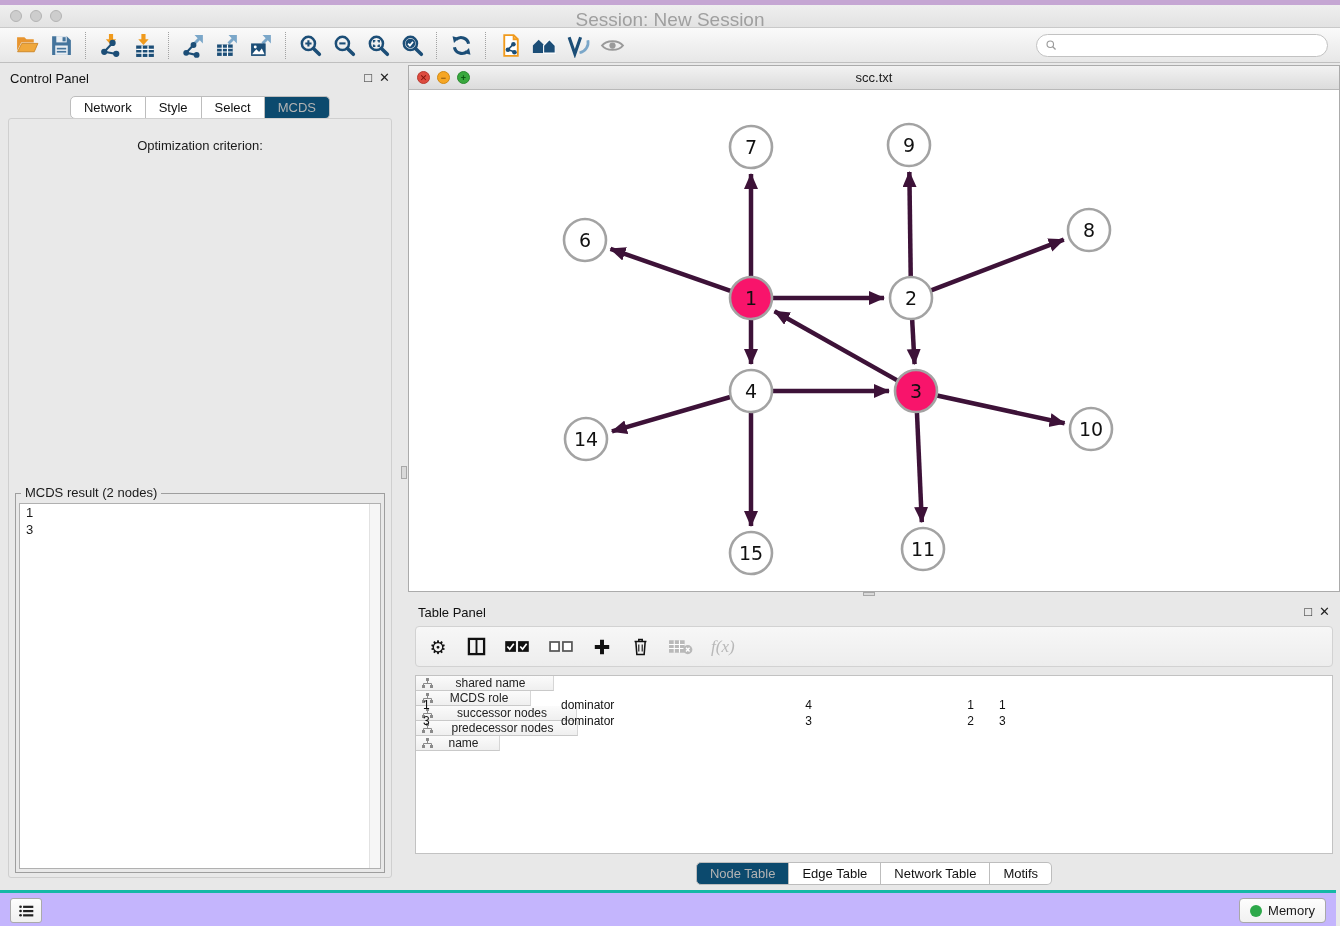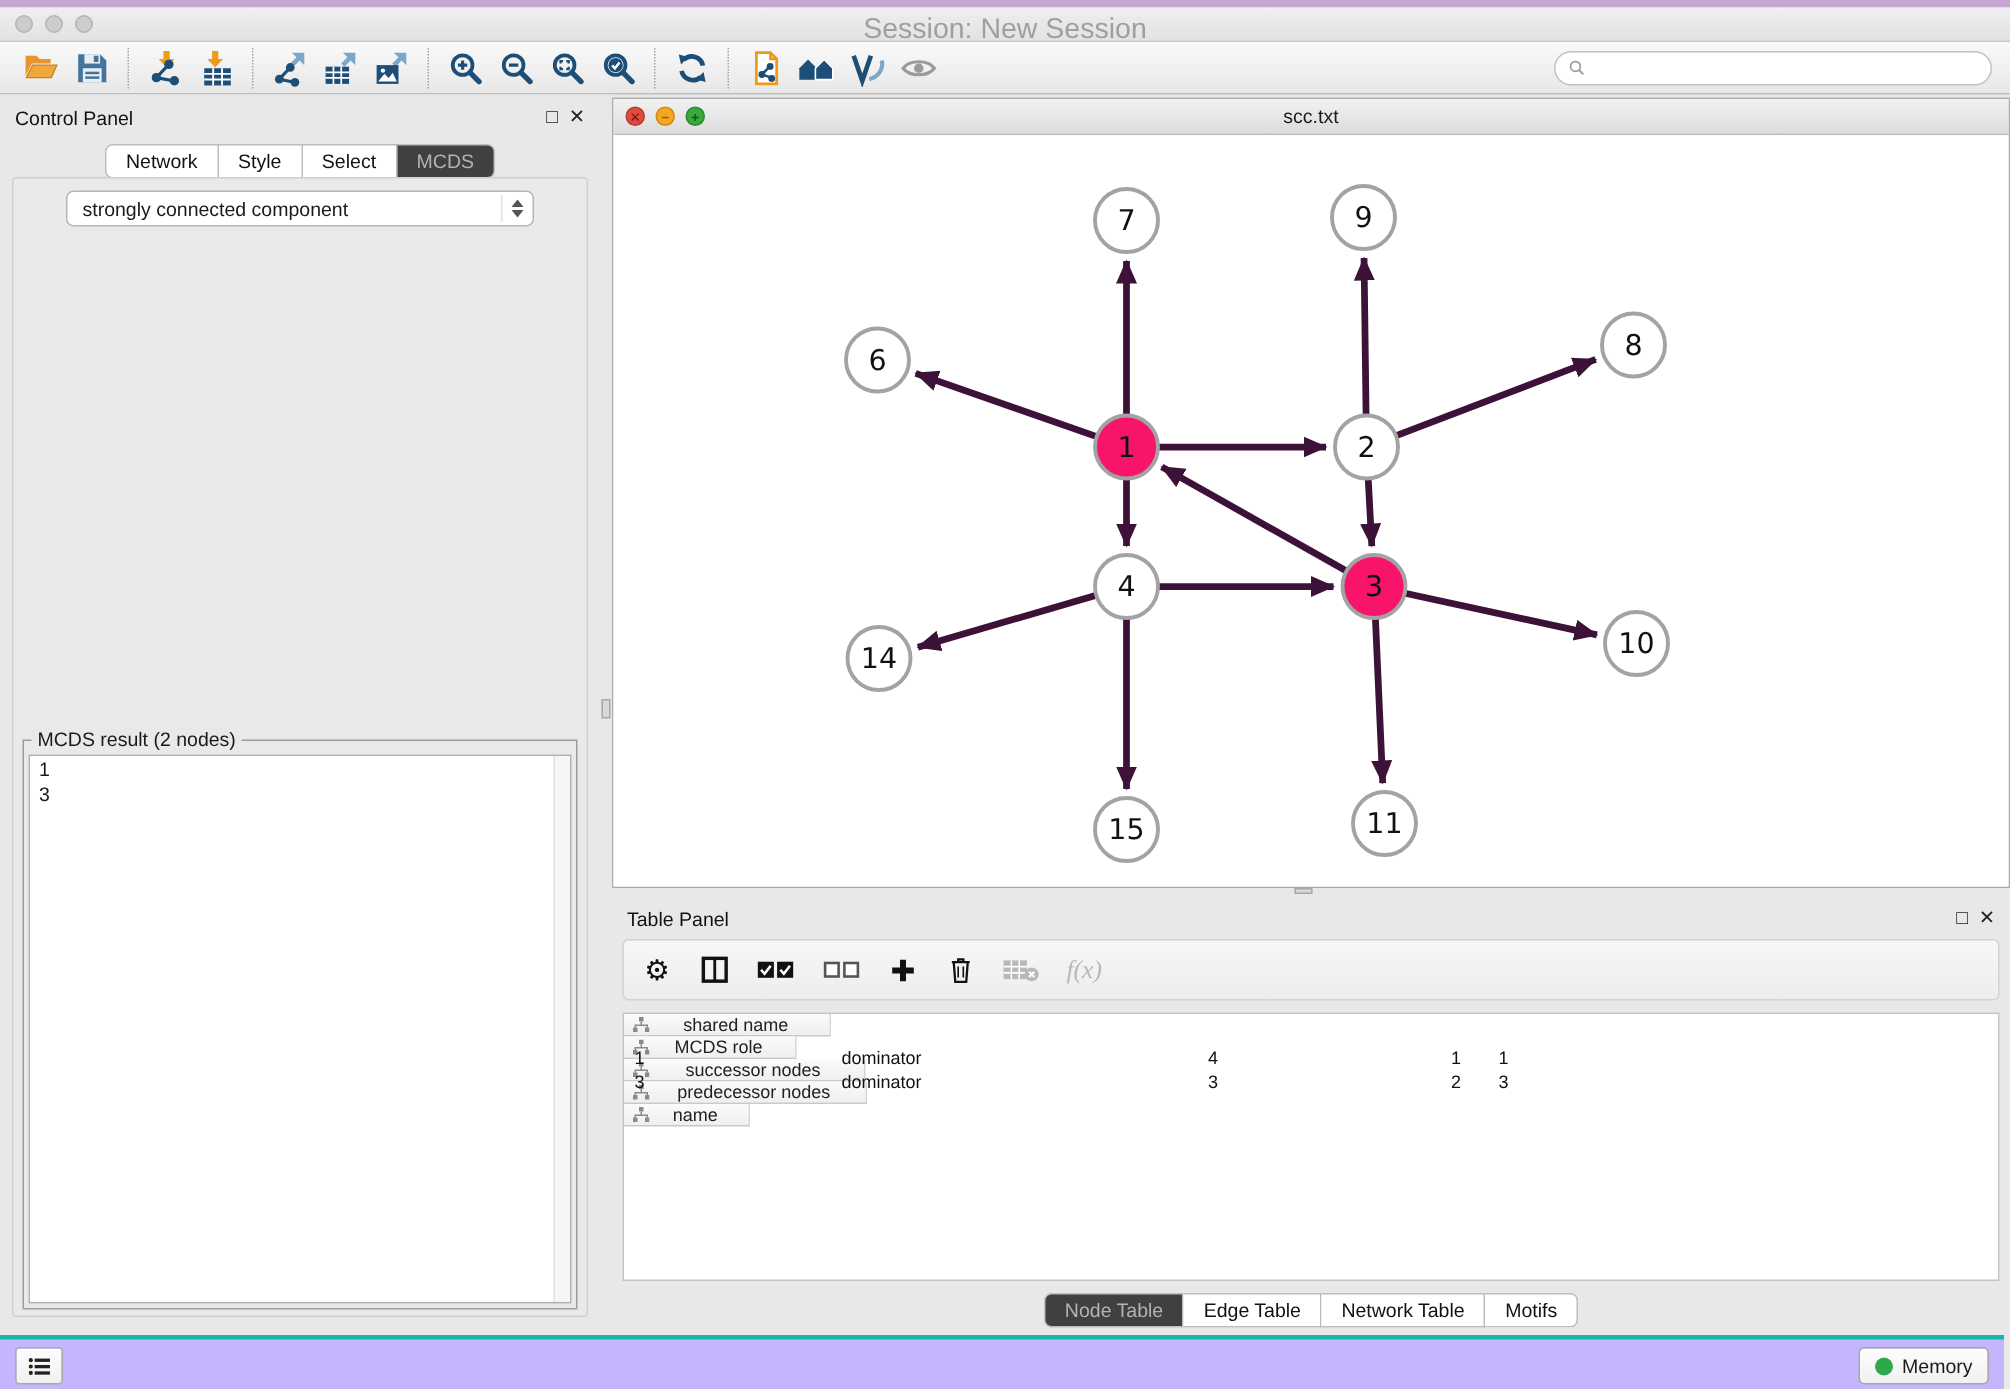--- a/index.html
+++ b/index.html
@@ -36,7 +36,7 @@
   .seg { border:1px solid #bdbdbd; border-left:none; background:#fff; padding:3px 13px; font-size:13px; color:#111; cursor:default; }
   .seg:first-child { border-left:1px solid #bdbdbd; border-radius:5px 0 0 5px; }
   .seg:last-child { border-radius:0 5px 5px 0; }
-  .seg.sel { background:#404040; color:#b3b3b3; }
+  .seg.sel { background:#0c4a6e; color:#b3b3b3; }
   .cp-content { position:absolute; left:8px; right:8px; top:55px; bottom:12px;
     background:#e9e9e9; border:1px solid #cfcfcf; border-radius:3px; }
   .opt-label { text-align:center; margin-top:19px; font-size:13px; }

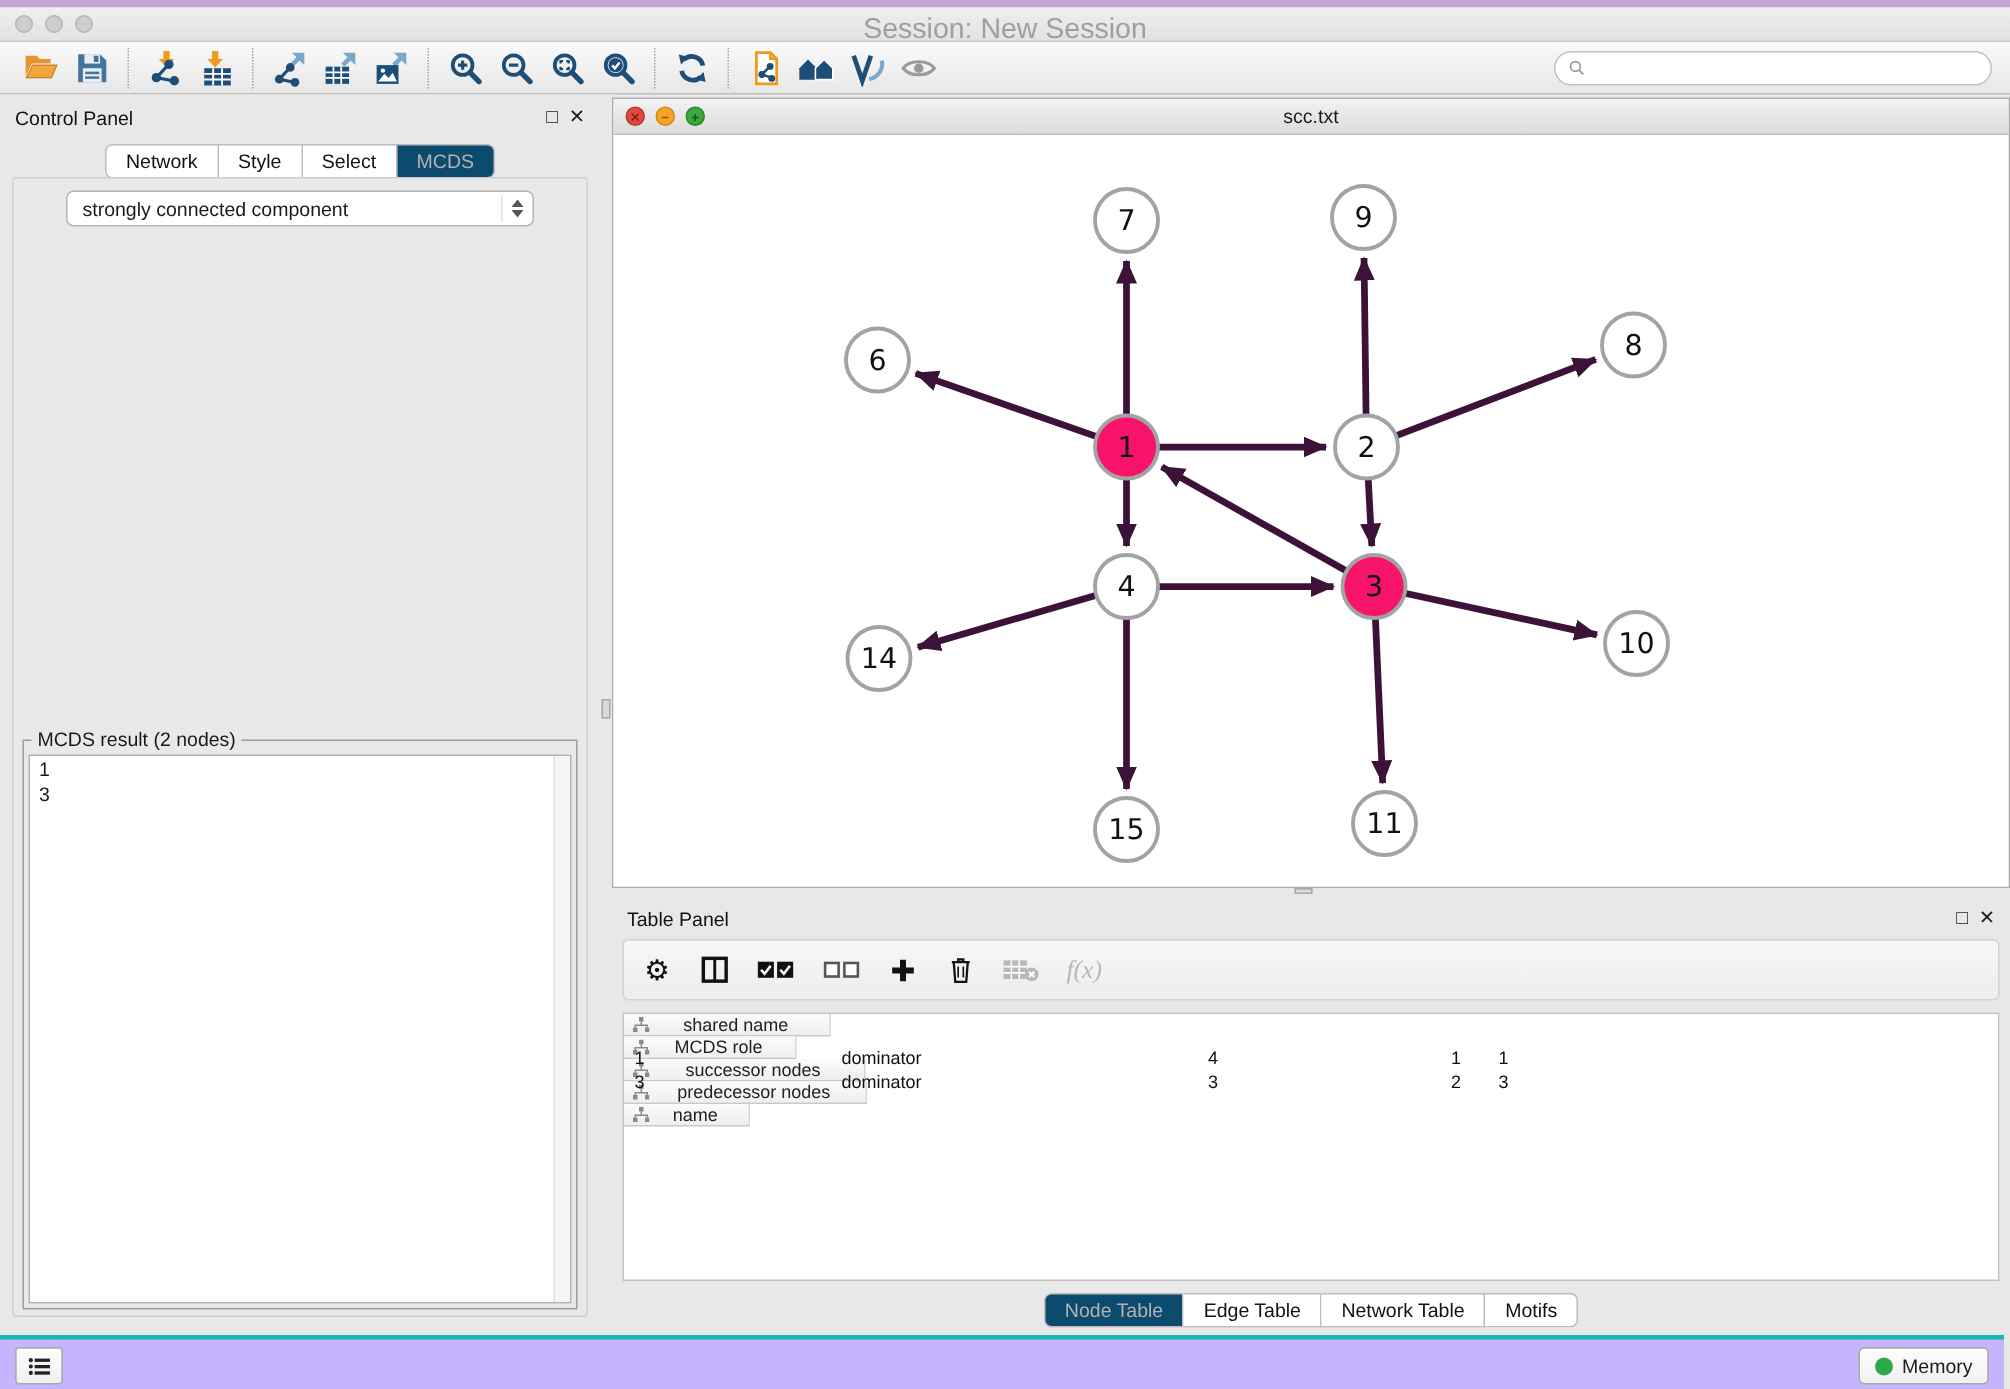--- a/index.html
+++ b/index.html
@@ -280,6 +280,7 @@
       <div class="seg sel">MCDS</div>
     </div>
   <div class="cp-content">
+    <div class="opt-label">Optimization criterion:</div>
     <div class="combo">
       <span class="cval">strongly connected component</span>
       <span class="stepper">

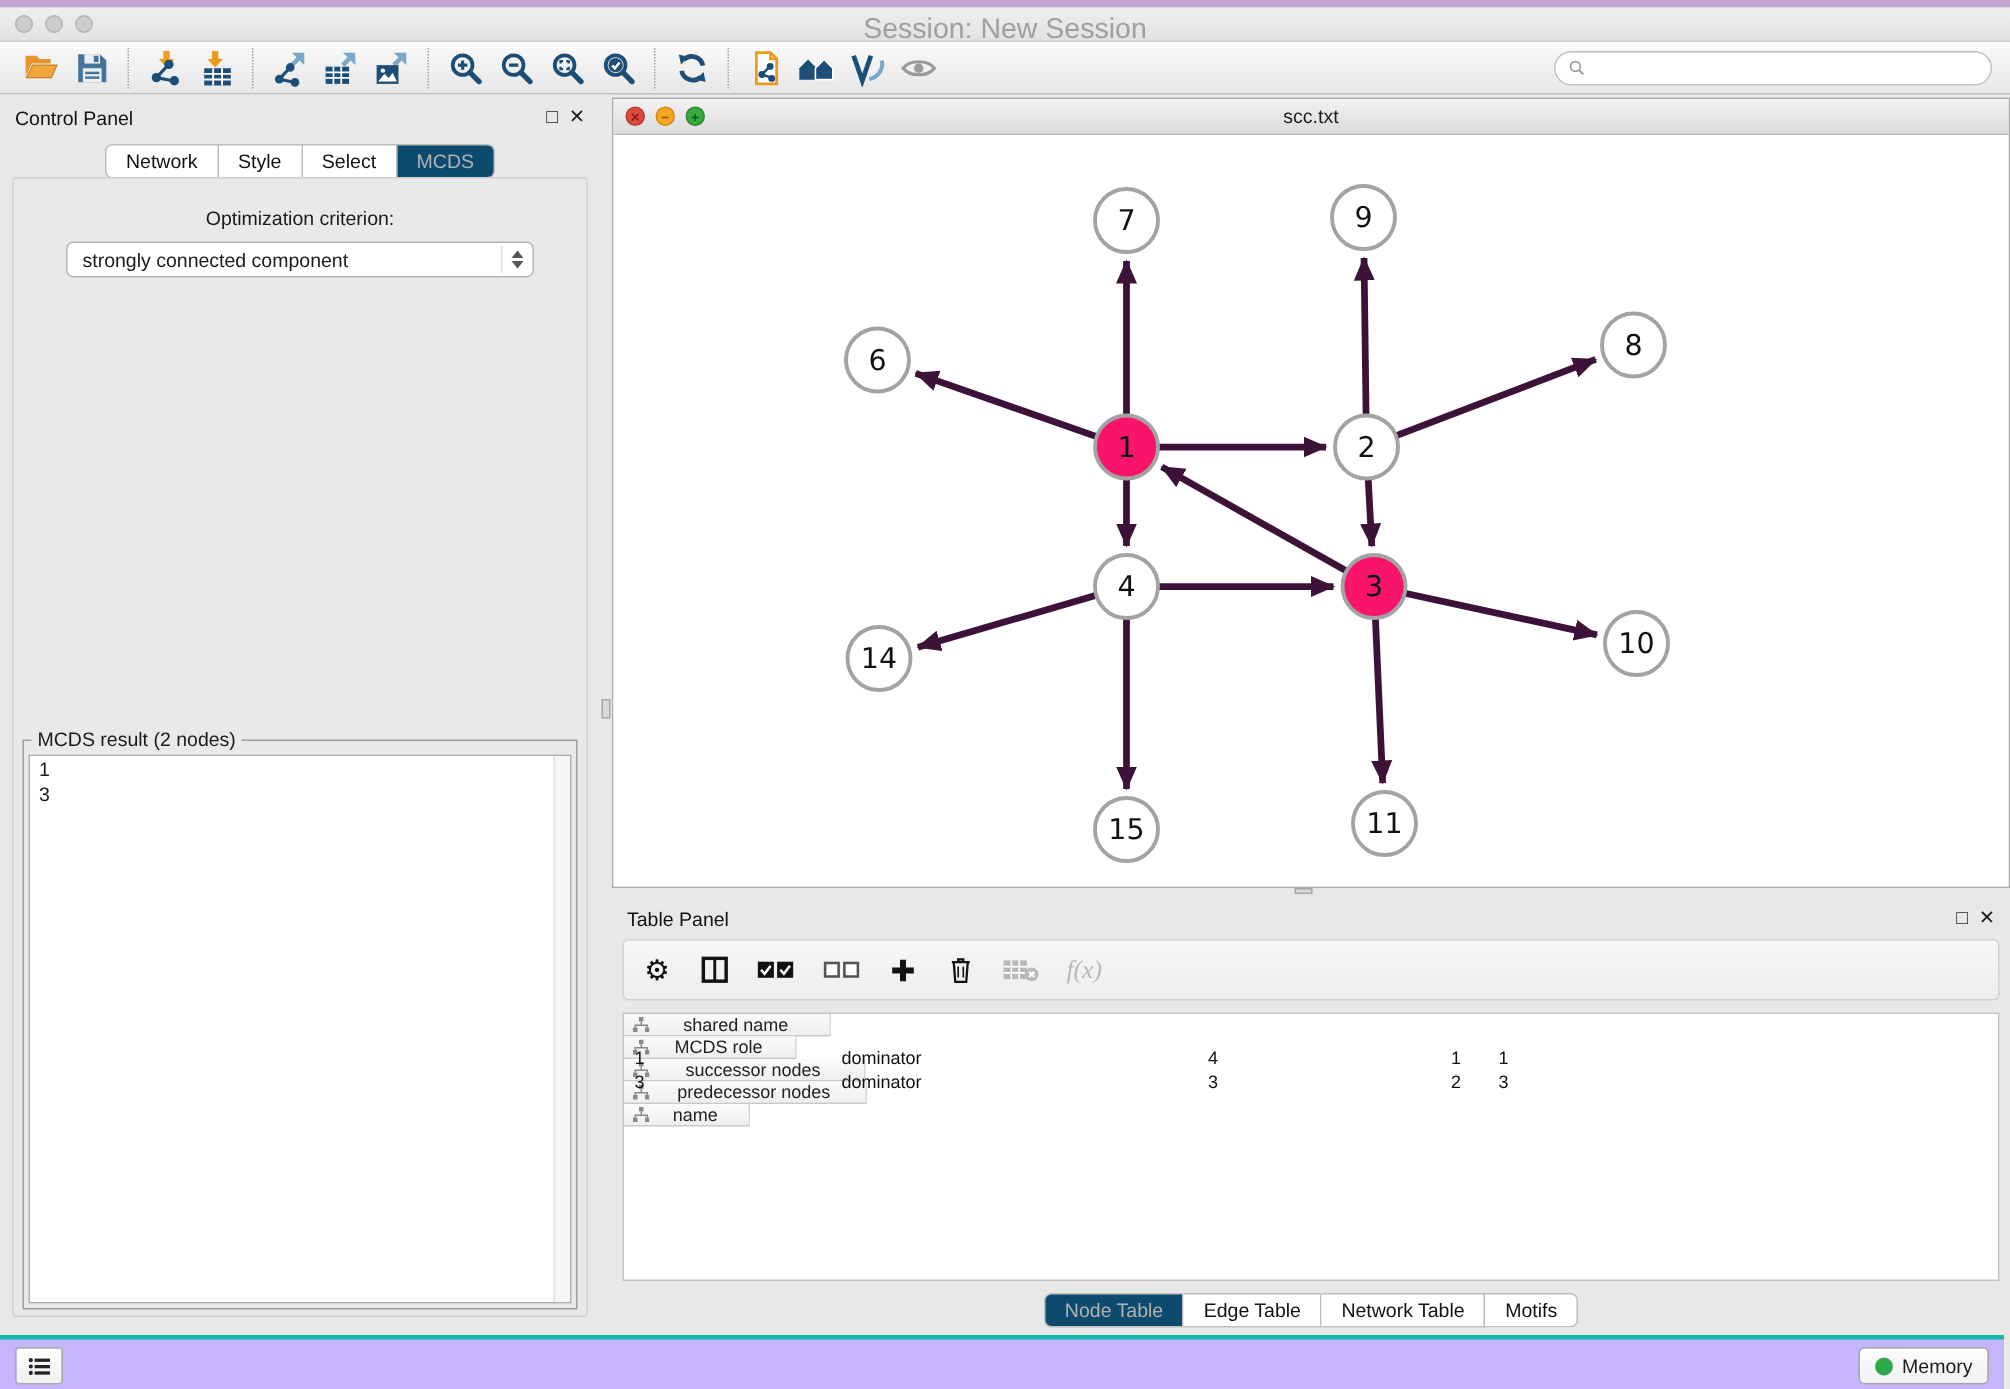--- a/index.html
+++ b/index.html
@@ -281,13 +281,6 @@
     </div>
   <div class="cp-content">
     <div class="opt-label">Optimization criterion:</div>
-    <div class="combo">
-      <span class="cval">strongly connected component</span>
-      <span class="stepper">
-          <i class="up"></i>
-          <i class="dn"></i>
-        </span>
-    </div>
     <div class="result-group">
       <span class="result-title">MCDS result (2 nodes)</span>
       <div class="result-area" id="result-text">

